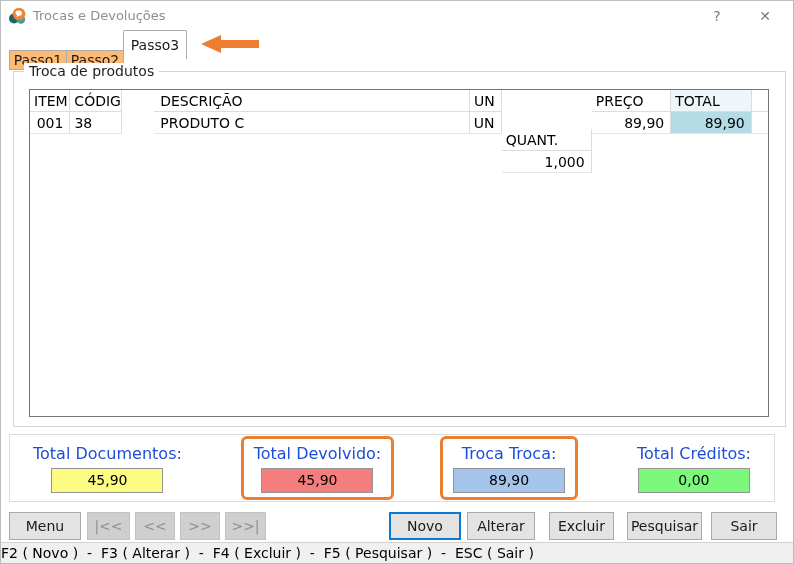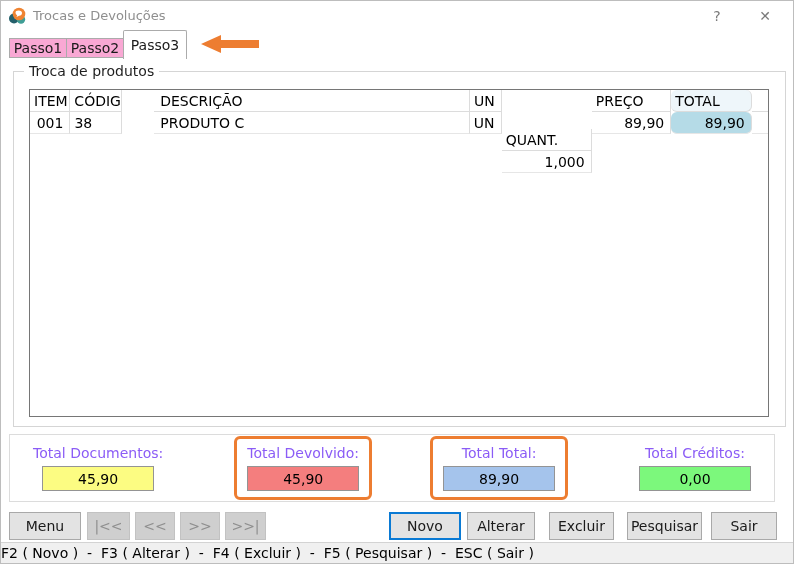--- a/index.html
+++ b/index.html
@@ -19,7 +19,7 @@
                color:#7a7a7a; font-size:14px; line-height:20px; cursor:default; }
   
   .tabstrip { position:absolute; top:29px; left:0; right:0; height:29px; }
-  .tab { position:absolute; top:8px; height:20px; background:#f9a8d4;
+  .tab { position:absolute; top:20px; height:20px; background:#fdba74;
          border:1px solid #ababab; font-size:14px; color:#1a1a1a;
          display:flex; align-items:center; justify-content:center; }
   .tab.t1 { left:8px;  width:58px; }

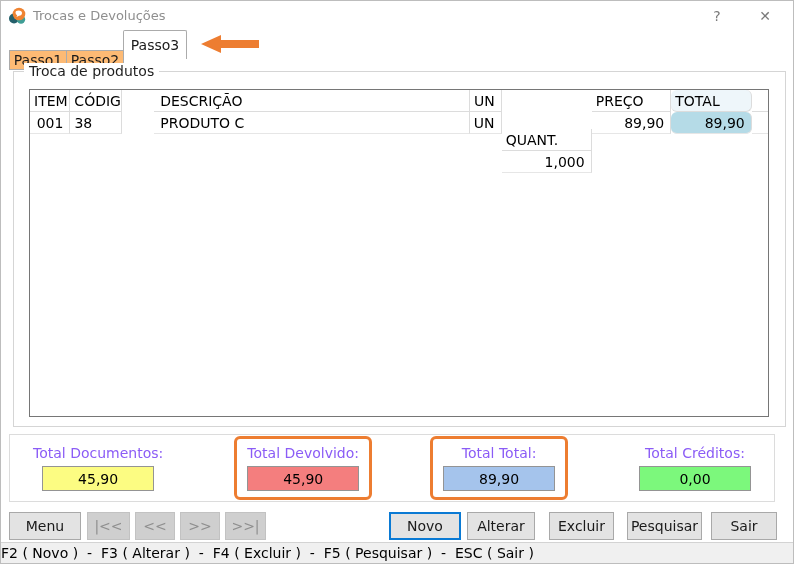--- a/index.html
+++ b/index.html
@@ -46,7 +46,7 @@
   .c-un    { width:33px;  padding-left:4px; }
   .c-quant { width:94px;  padding-left:4px;margin-top:39px; }
   .c-preco { width:83px;  padding-left:4px; }
-  .c-total { width:84px;  padding-left:4px;border-radius:6px; }
+  .c-total { width:84px;  padding-left:4px; }
   .c-gut   { width:17px;  border-right:none; }
   .r-item  { justify-content:flex-end; padding-right:6px; padding-left:0; }
   .r-num   { justify-content:flex-end; padding-right:6px; padding-left:0; }

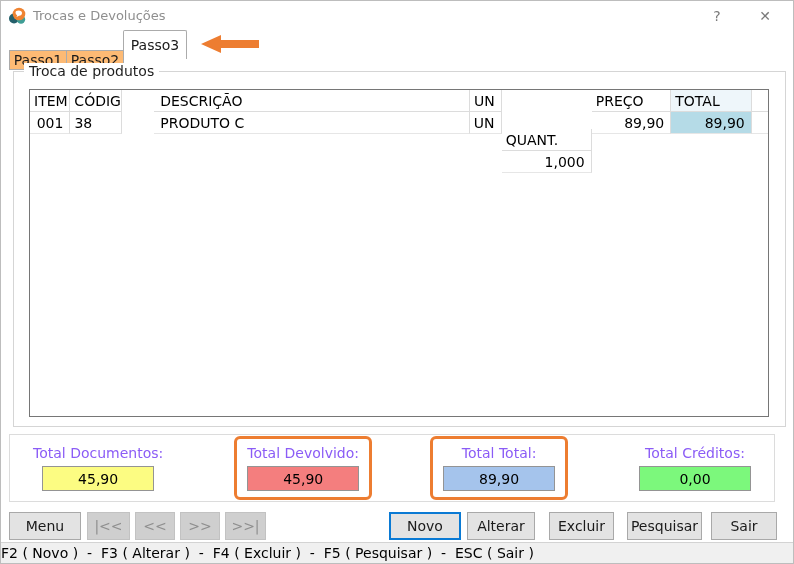--- a/index.html
+++ b/index.html
@@ -59,7 +59,7 @@
   .tgroup { display:flex; flex-direction:column; align-items:center; justify-content:center;
             border:3px solid transparent; border-radius:6px; padding:2px 10px; margin:1px 0; }
   .tgroup.hl { border-color:#ed7d31; }
-  .tlabel { font-size:14px; color:#8b5cf6; margin-bottom:5px; white-space:nowrap; }
+  .tlabel { font-size:16px; color:#1d4ed8; margin-bottom:5px; white-space:nowrap; }
   .tbox { width:112px; height:25px; border:1px solid #949494; font-size:14px; color:#000;
           display:flex; align-items:center; justify-content:center; }
   

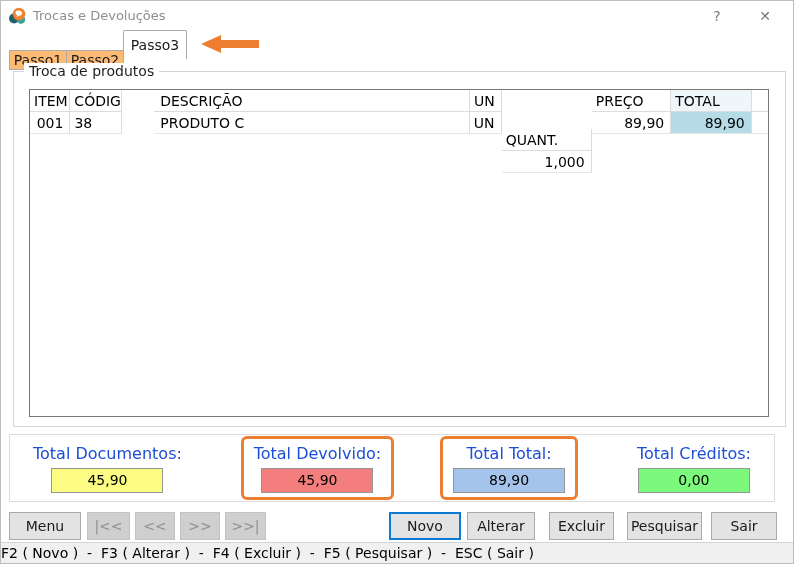--- a/index.html
+++ b/index.html
@@ -147,7 +147,7 @@
       <div class="tbox" style="background: rgb(244, 126, 126);">45,90</div>
     </div>
     <div class="tgroup hl">
-      <span class="tlabel">Total Total:</span>
+      <span class="tlabel">Troca Troca:</span>
       <div class="tbox" style="background: rgb(165, 196, 236);">89,90</div>
     </div>
     <div class="tgroup">

